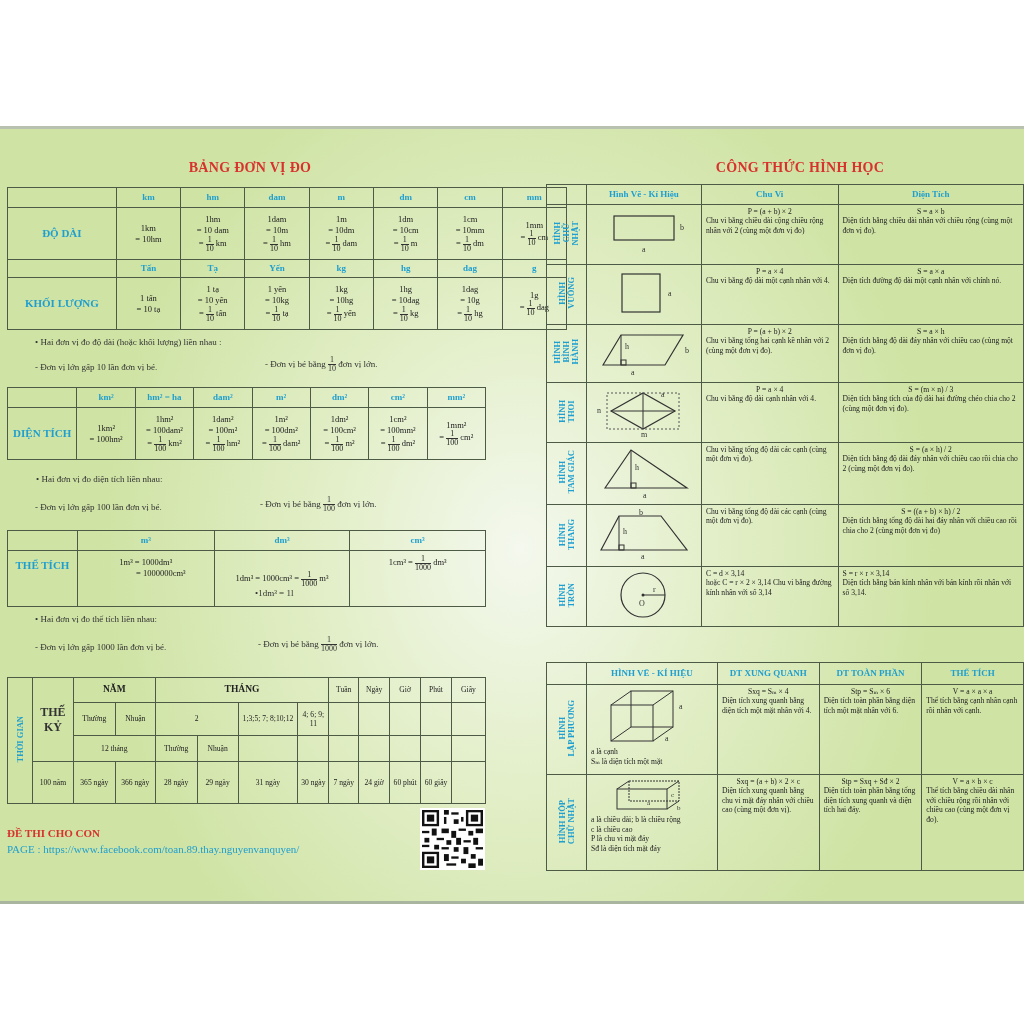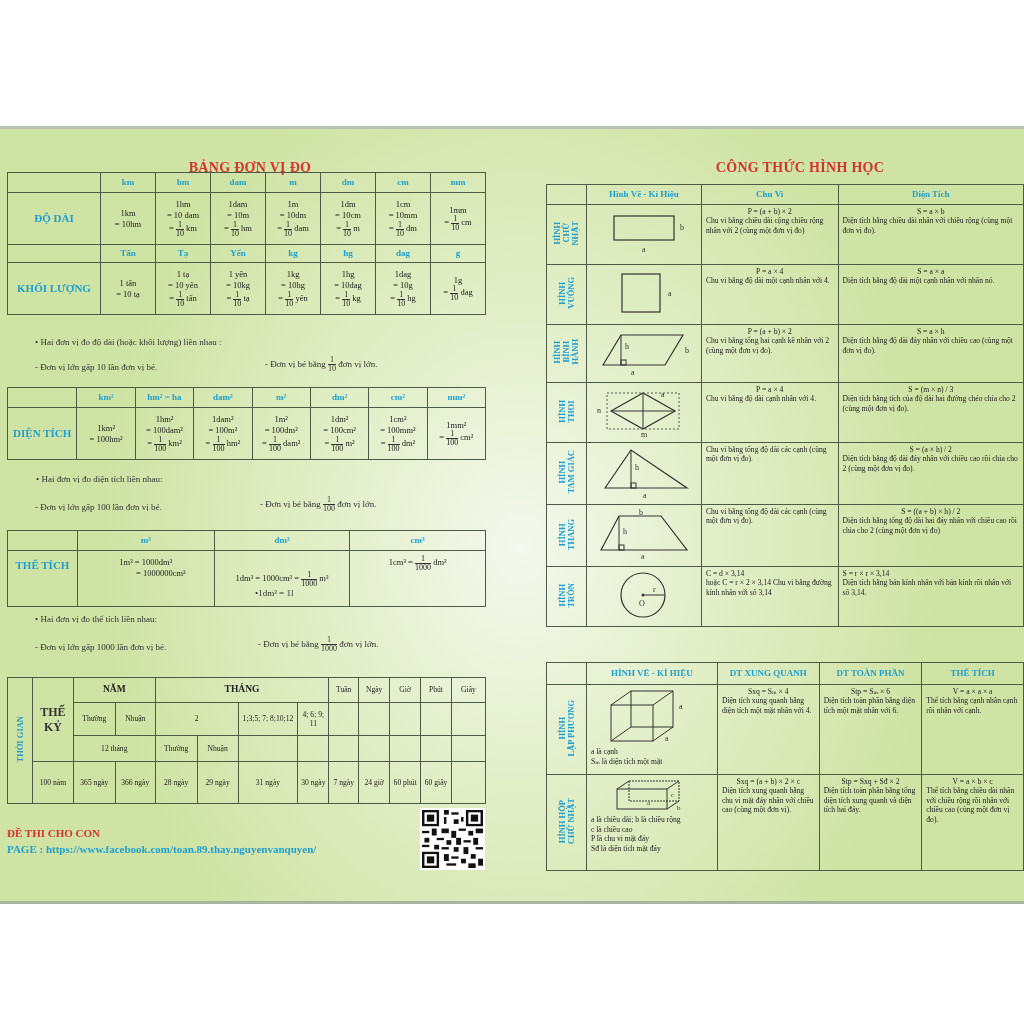--- a/index.html
+++ b/index.html
@@ -29,7 +29,7 @@
 
 <div class="title" style="left:150px;top:160px;width:200px">BẢNG ĐƠN VỊ ĐO</div>
 
-<table style="left:7px;top:172px;width:479px">
+<table style="left:7px;top:187px;width:560px">
   <colgroup>
       <col style="width:93px">
       <col span="7" style="width:55px">

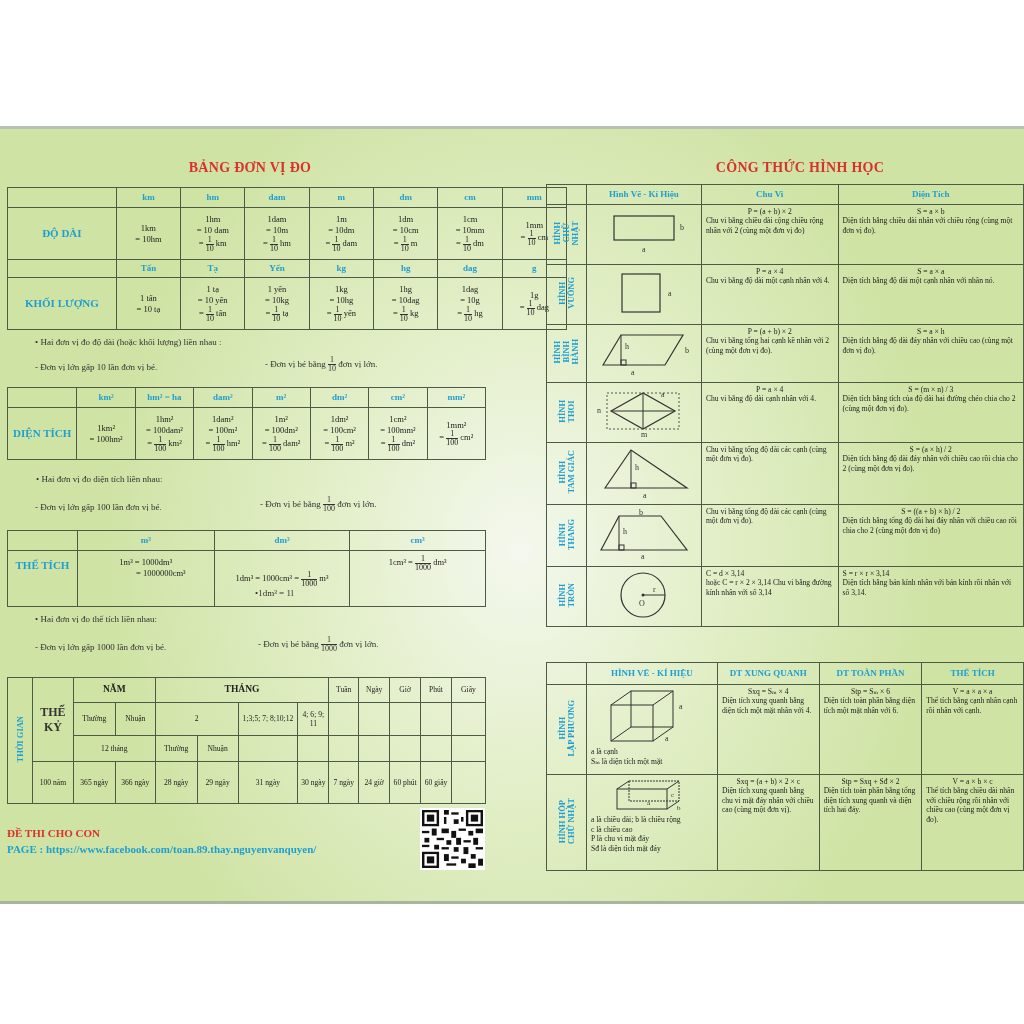--- a/index.html
+++ b/index.html
@@ -382,7 +382,7 @@
             <text x="74" y="28" font-size="8" fill="#333">a</text>
           </svg></td>
     <td class="txt"><span class="ctr">P = a × 4</span><span>Chu vi bằng độ dài một cạnh nhân với 4.</span></td>
-    <td class="txt"><span class="ctr">S = a × a</span><span>Diện tích bằng độ dài một cạnh nhân với nhân nó.</span></td>
+    <td class="txt"><span class="ctr">S = a × a</span><span>Diện tích đường độ dài một cạnh nhân với chính nó.</span></td>
   </tr>
 
   <tr style="height:58px">

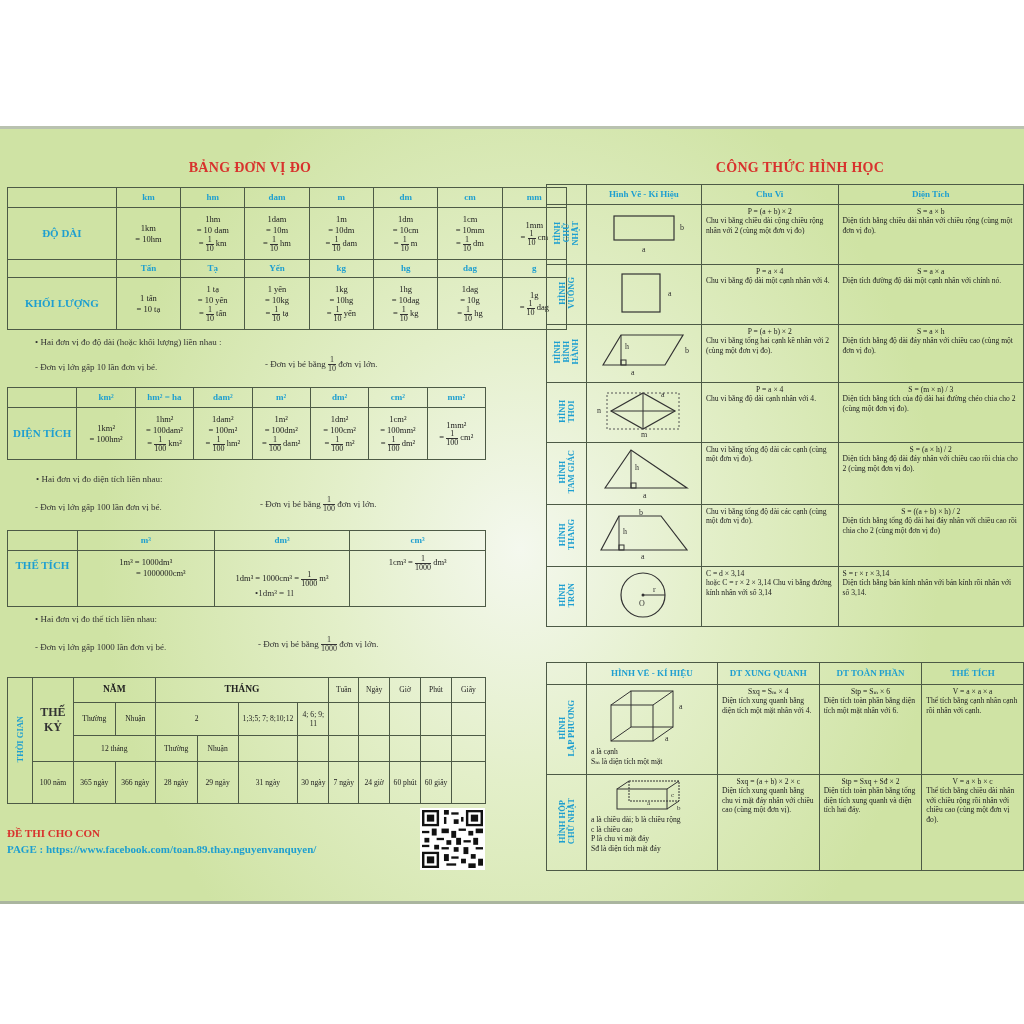--- a/index.html
+++ b/index.html
@@ -20,7 +20,7 @@
 .txt{text-align:left;font-size:7.6px;line-height:1.25;padding:2px 4px;vertical-align:top}
 .ctr{text-align:center;display:block}
 .footer-red{color:#d8322d;font-weight:bold}
-.footer-blue{color:#1e9fd0;font-weight:bold}
+.footer-blue{color:#1e9fd0;font-weight:normal}
 </style>
 </head>
 <body>

